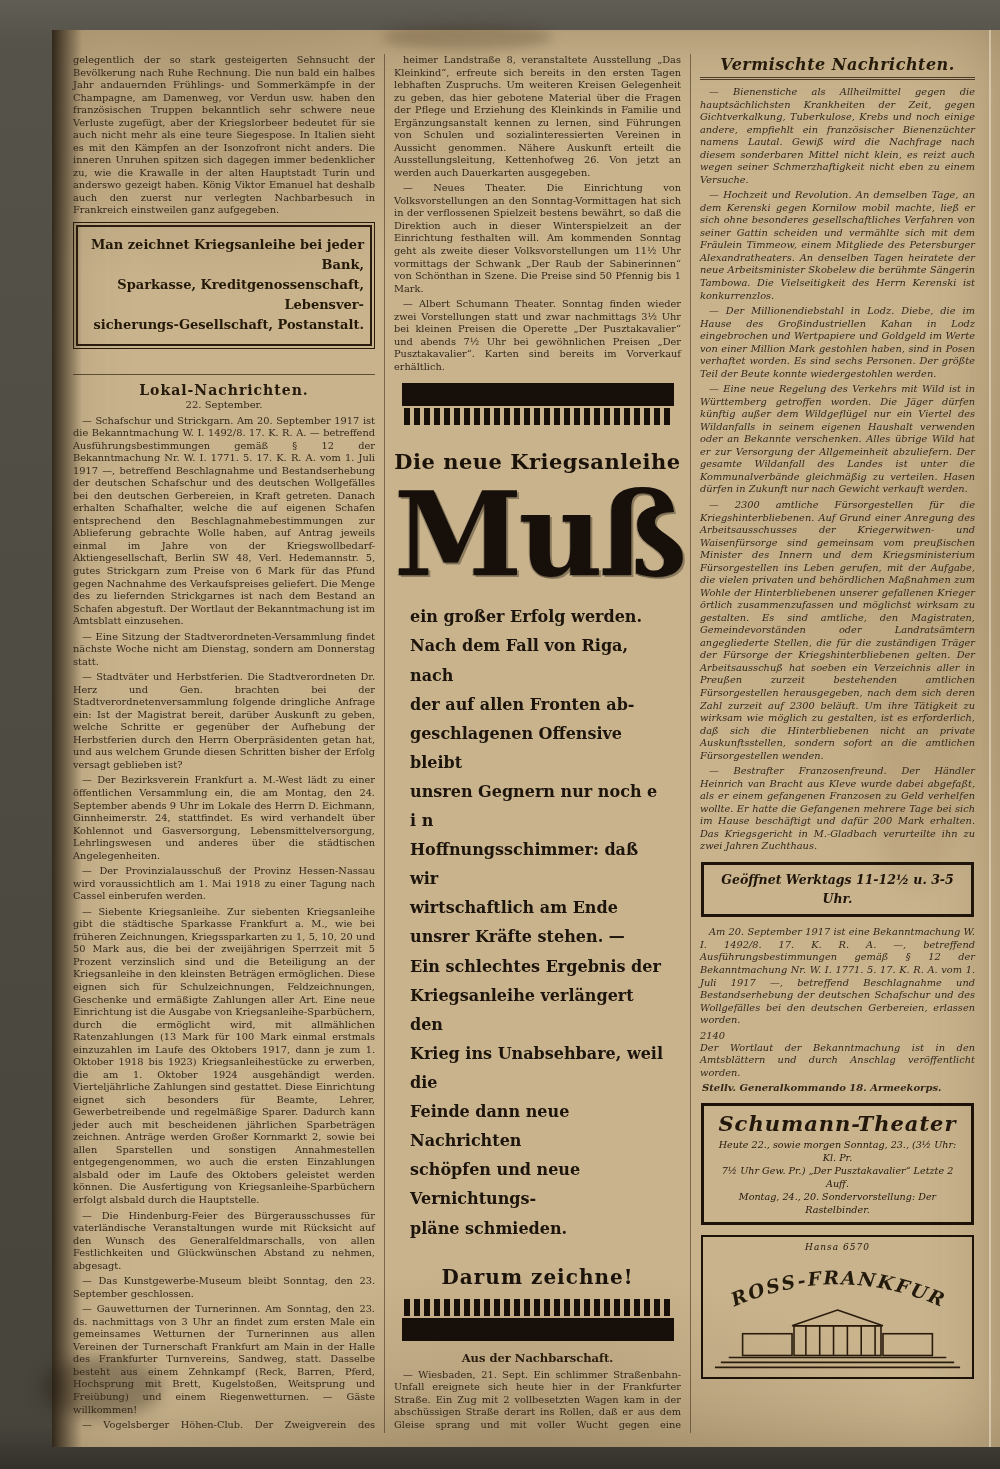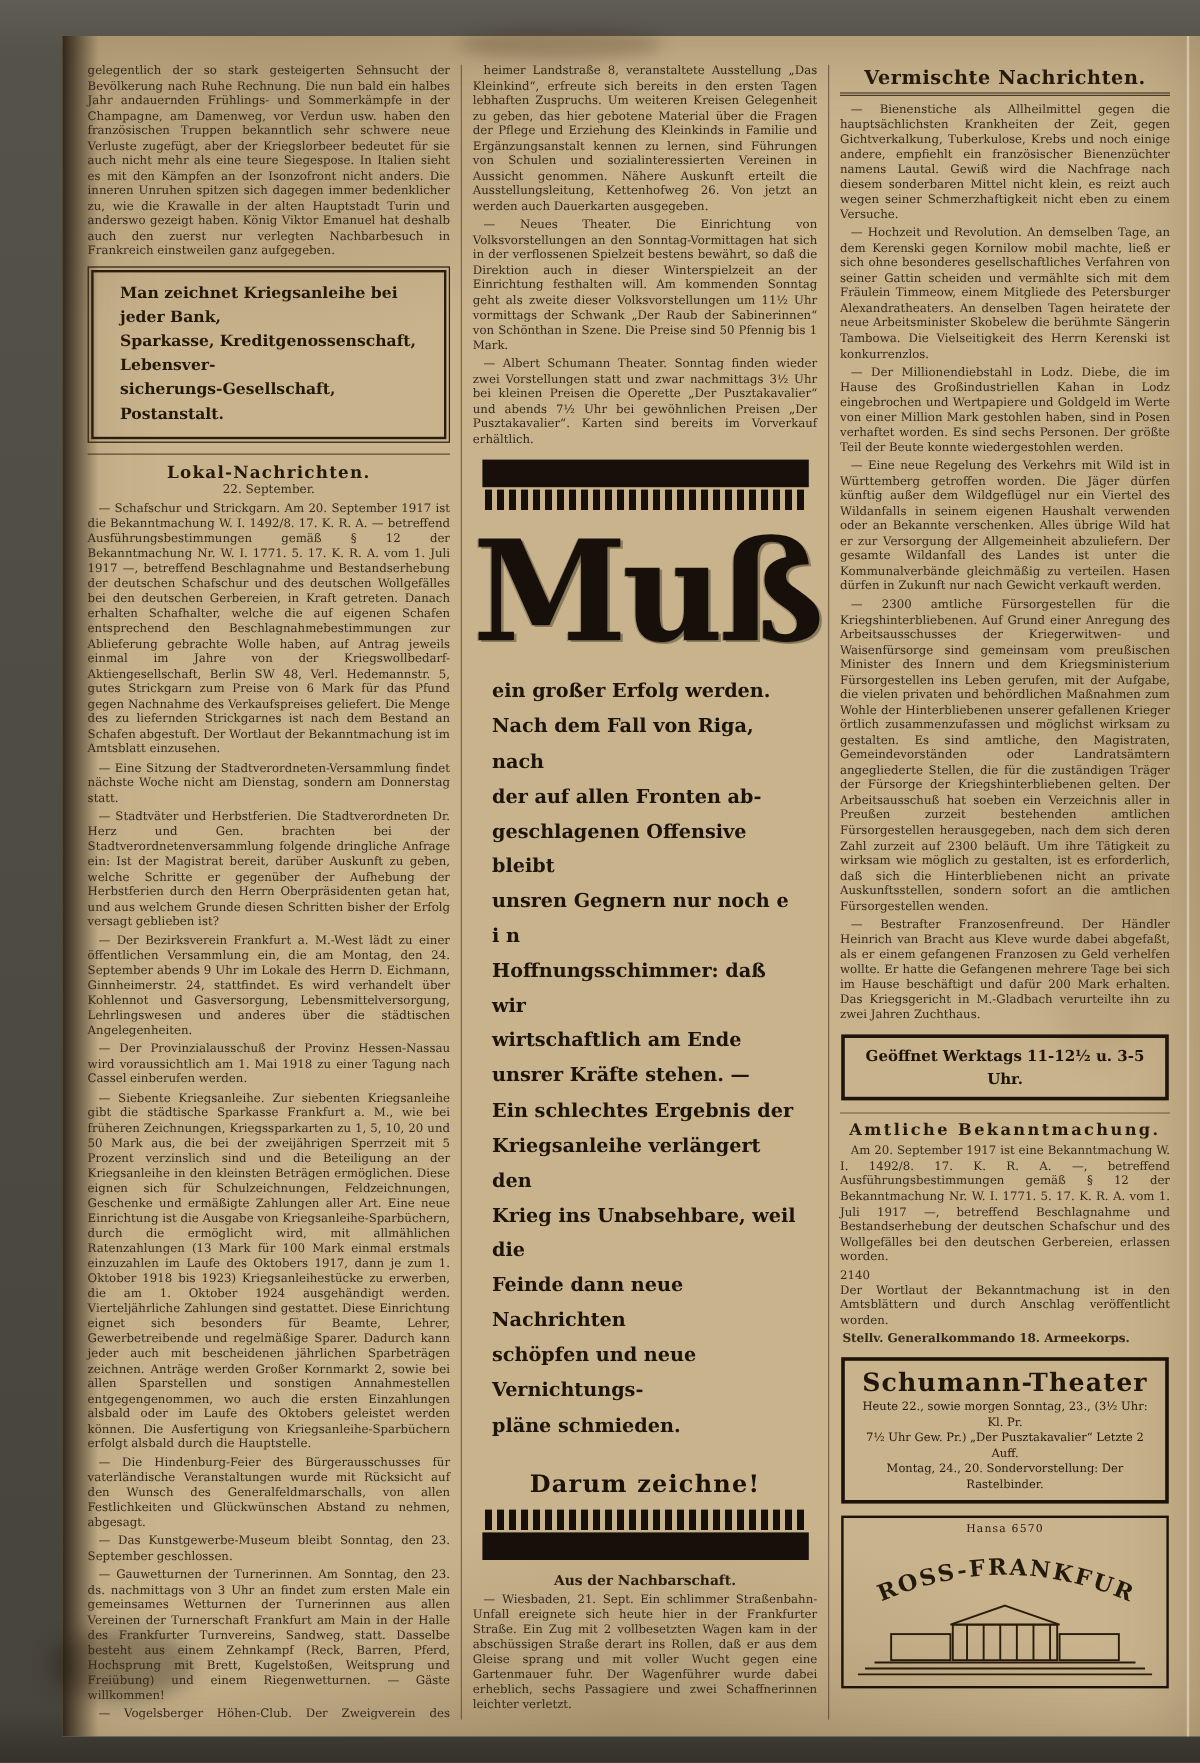--- a/index.html
+++ b/index.html
@@ -43,7 +43,7 @@
   .col { overflow:hidden; padding:0 9px; }
   .col1 { flex:0 0 320px; }
   .col2 { flex:0 0 306px; border-left:1px solid rgba(58,40,20,.55); }
-  .col3 { flex:1; border-left:1px solid rgba(58,40,20,.55); }
+  .col3 { flex:1; border-left:1px solid rgba(58,40,20,.55);font-style:italic; }
 
   .body-par {
     font-size:9.8px; line-height:1.28; text-align:justify;

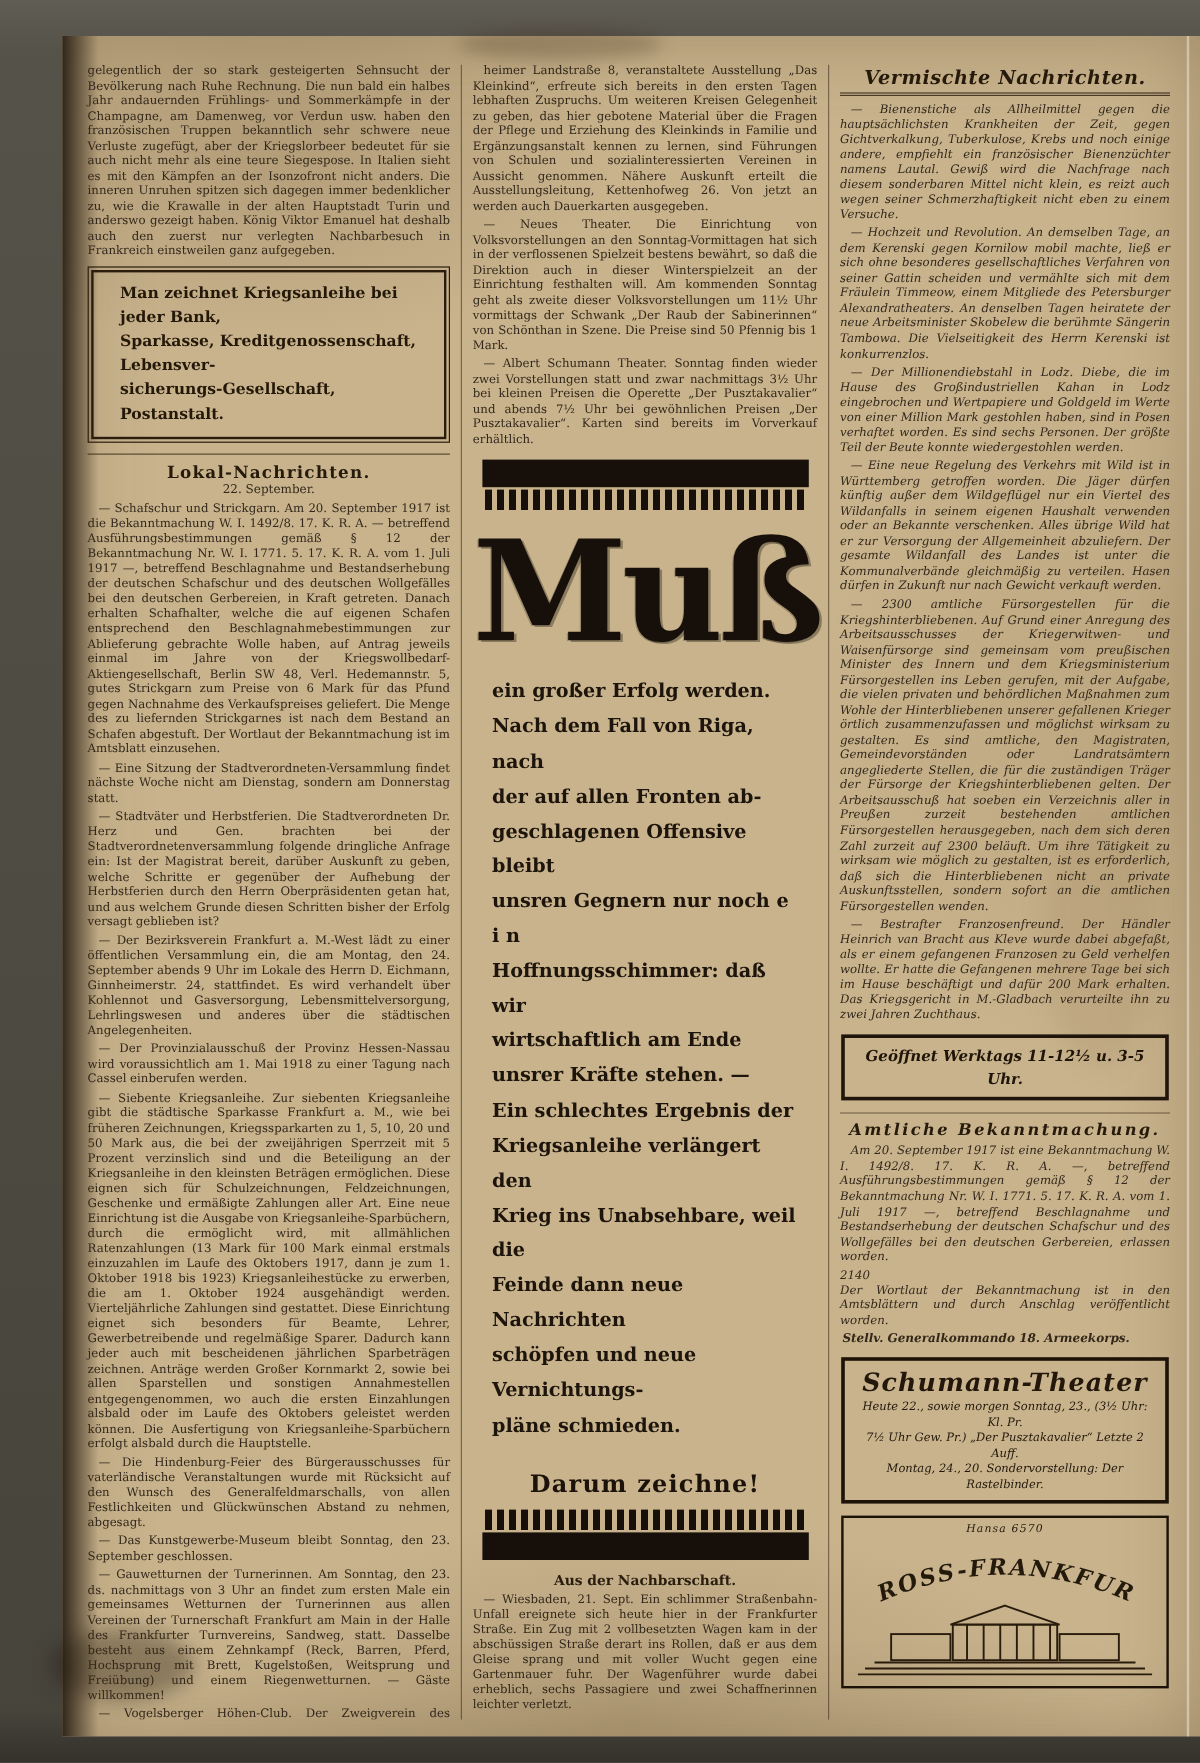--- a/index.html
+++ b/index.html
@@ -54,8 +54,8 @@
   
   .subscribe-box {
     border:2px solid #2a1d0e; outline:1px solid #2a1d0e; outline-offset:2px;
-    margin:8px 3px 12px 3px; padding:8px 22px;
-    font-weight:bold; font-size:13px; line-height:1.55; text-align:left; color:#241808;
+    margin:8px 3px 28px 3px; padding:8px 6px;
+    font-weight:bold; font-size:13px; line-height:1.55; text-align:right; color:#241808;
   }
   .col-heading {
     margin:2px 0 1px 0; padding-top:7px; border-top:1.5px solid rgba(50,35,18,.7);

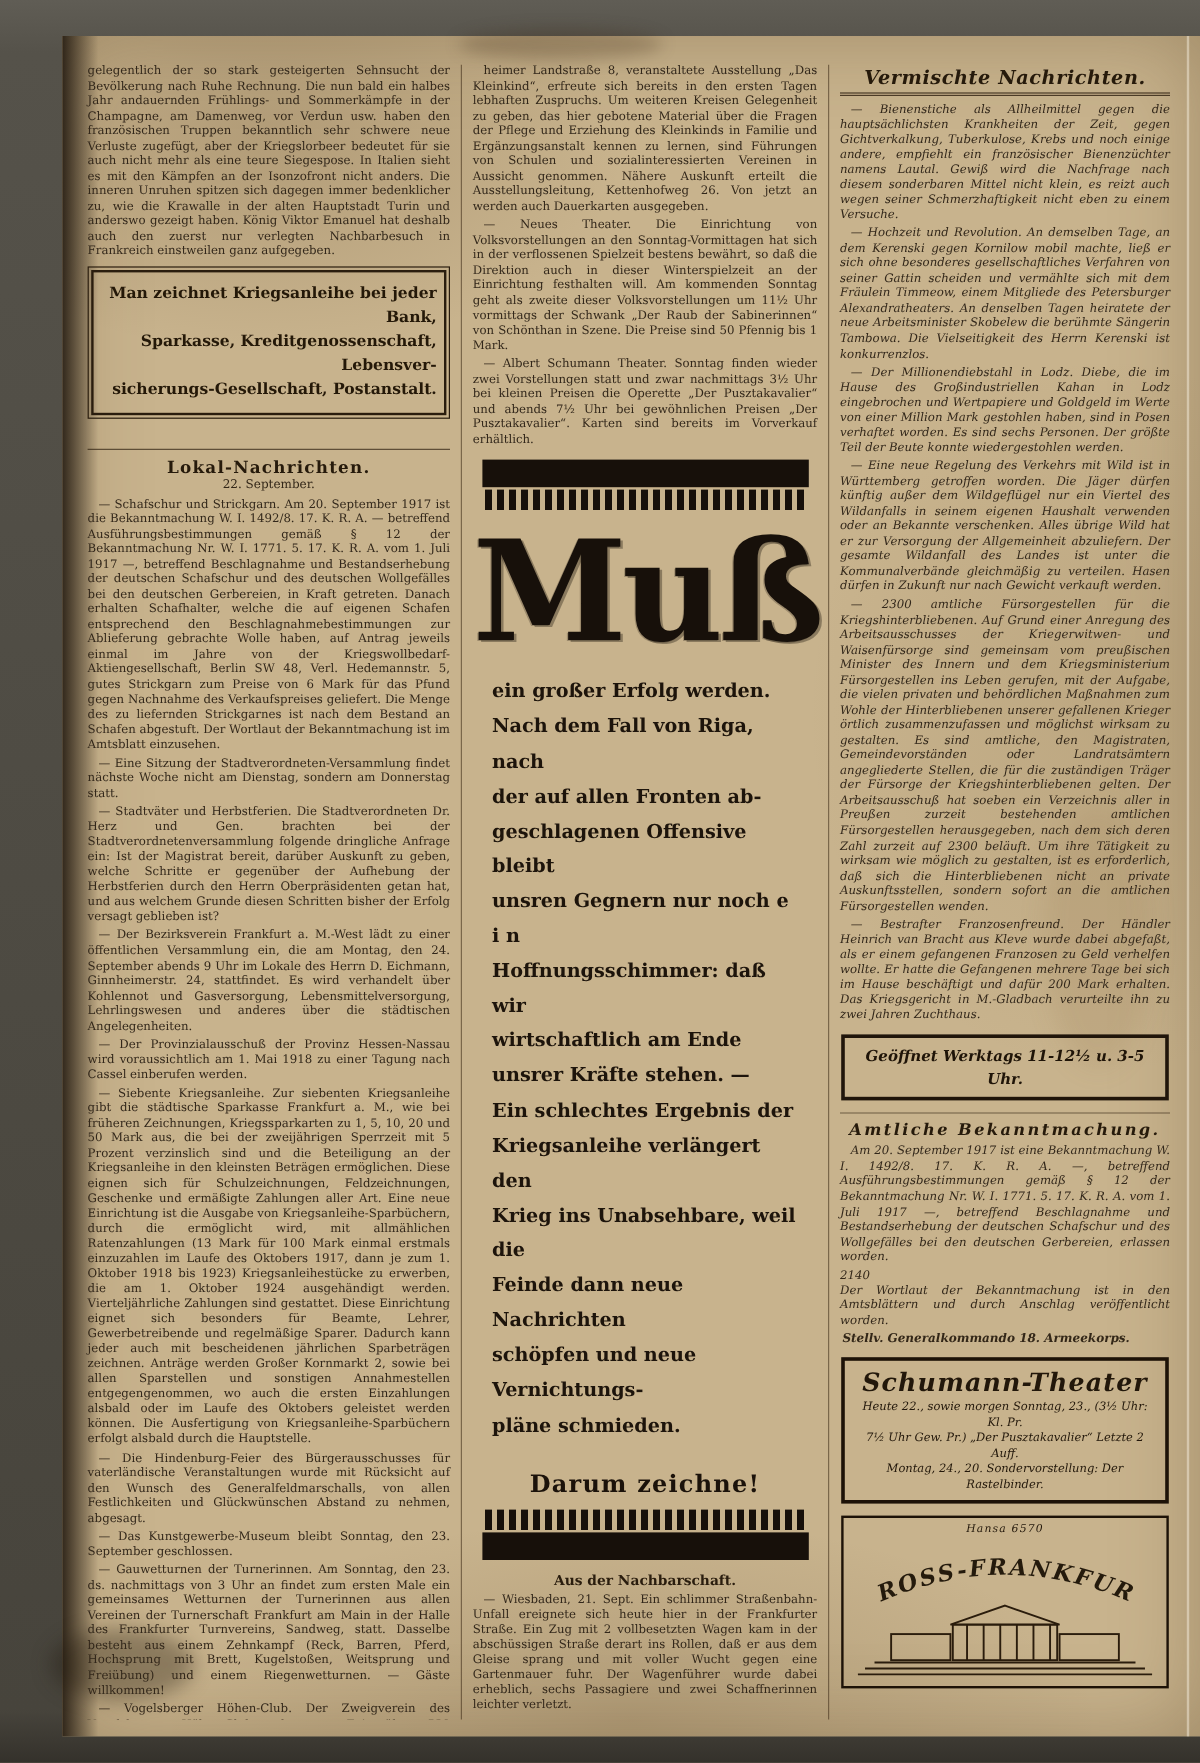--- a/index.html
+++ b/index.html
@@ -171,6 +171,7 @@
         <div class="comb down"></div>
 
         <div>
+          <div class="ad-headline">Die neue Kriegsanleihe</div>
           <div class="ad-big">Muß</div>
           <div class="ad-lines">
               <div class="ad-line">ein großer Erfolg werden.</div>

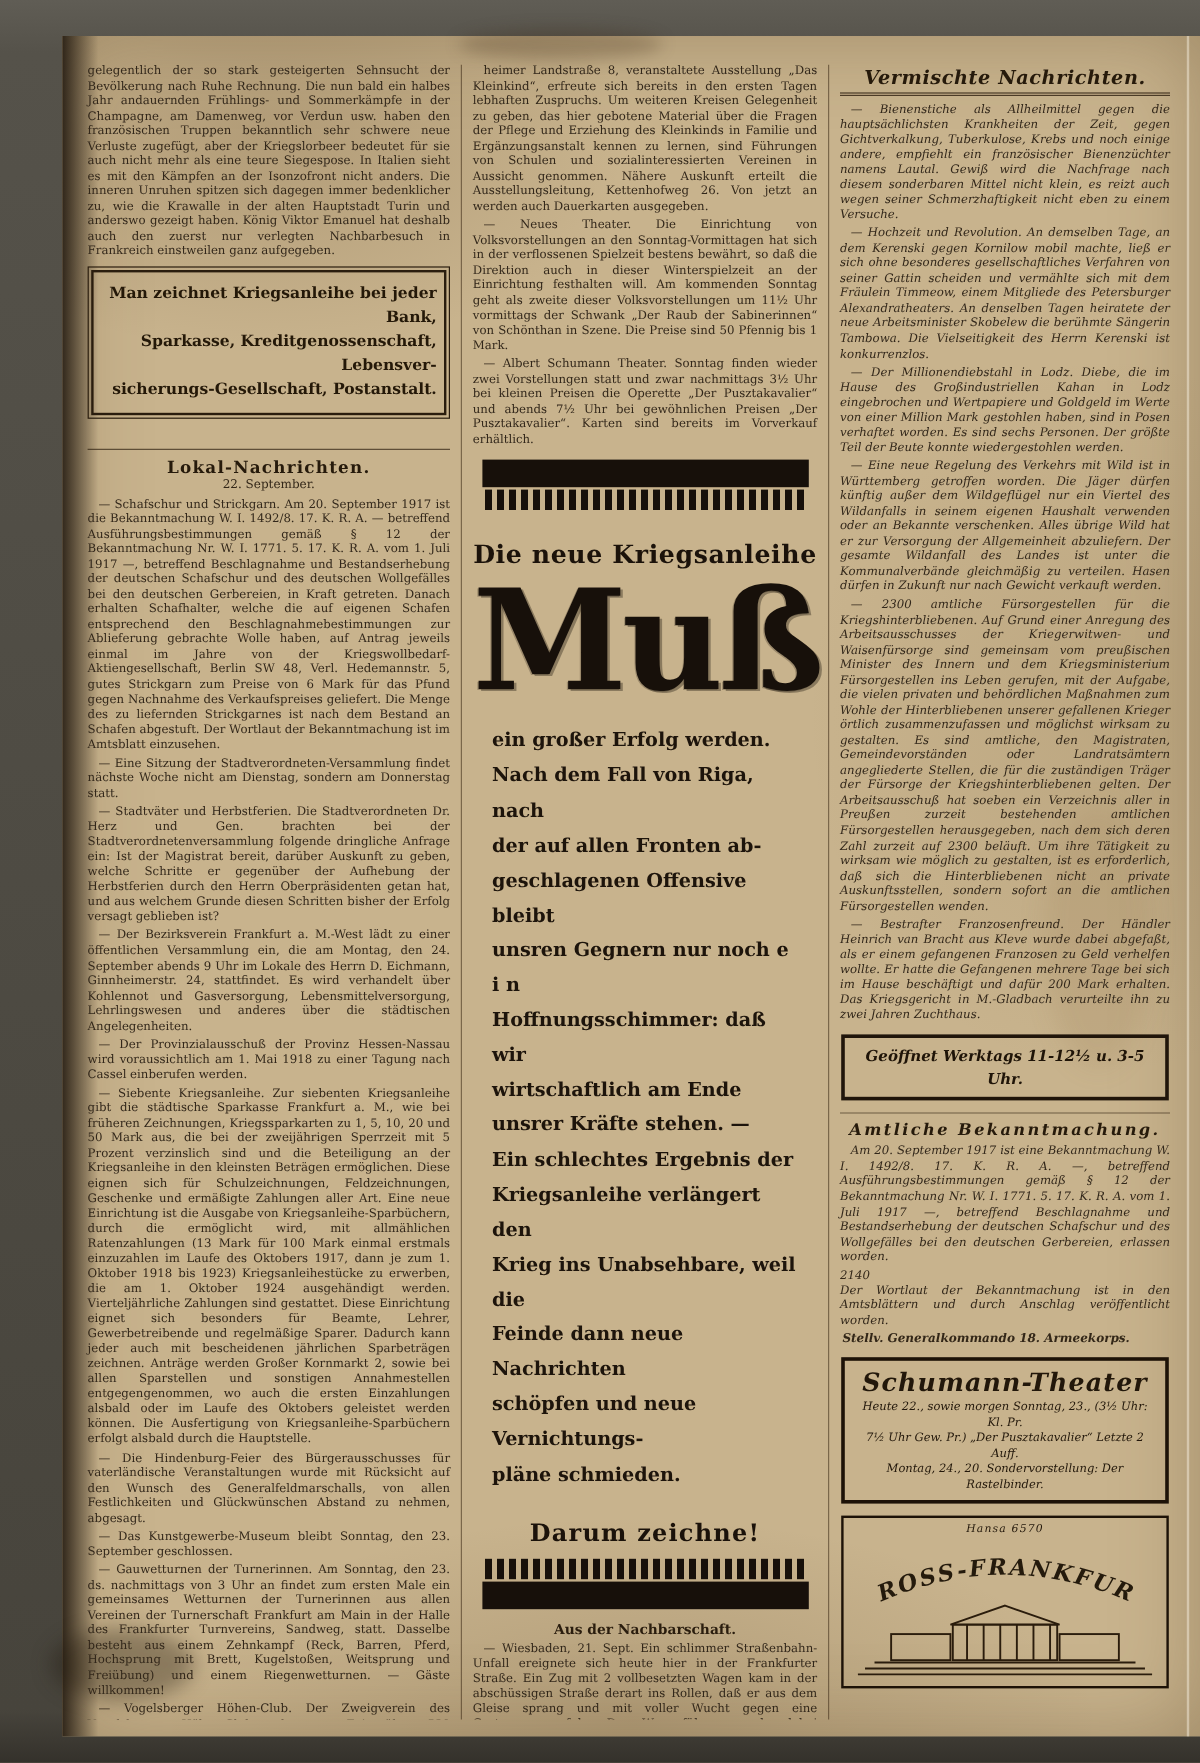--- a/index.html
+++ b/index.html
@@ -217,7 +217,6 @@
           <div>Geöffnet Werktags 11-12½ u. 3-5 Uhr.</div>
         </div>
 
-        <h3 class="official-heading">Amtliche Bekanntmachung.</h3>
         <p class="body-par">Am 20. September 1917 ist eine Bekanntmachung W. I. 1492/8. 17. K. R. A. —, betreffend Ausführungsbestimmungen gemäß § 12 der Bekanntmachung Nr. W. I. 1771. 5. 17. K. R. A. vom 1. Juli 1917 —, betreffend Beschlagnahme und Bestandserhebung der deutschen Schafschur und des Wollgefälles bei den deutschen Gerbereien, erlassen worden.</p>
         <div class="official-number">2140</div>
         <p class="body-par no-indent">Der Wortlaut der Bekanntmachung ist in den Amtsblättern und durch Anschlag veröffentlicht worden.</p>

